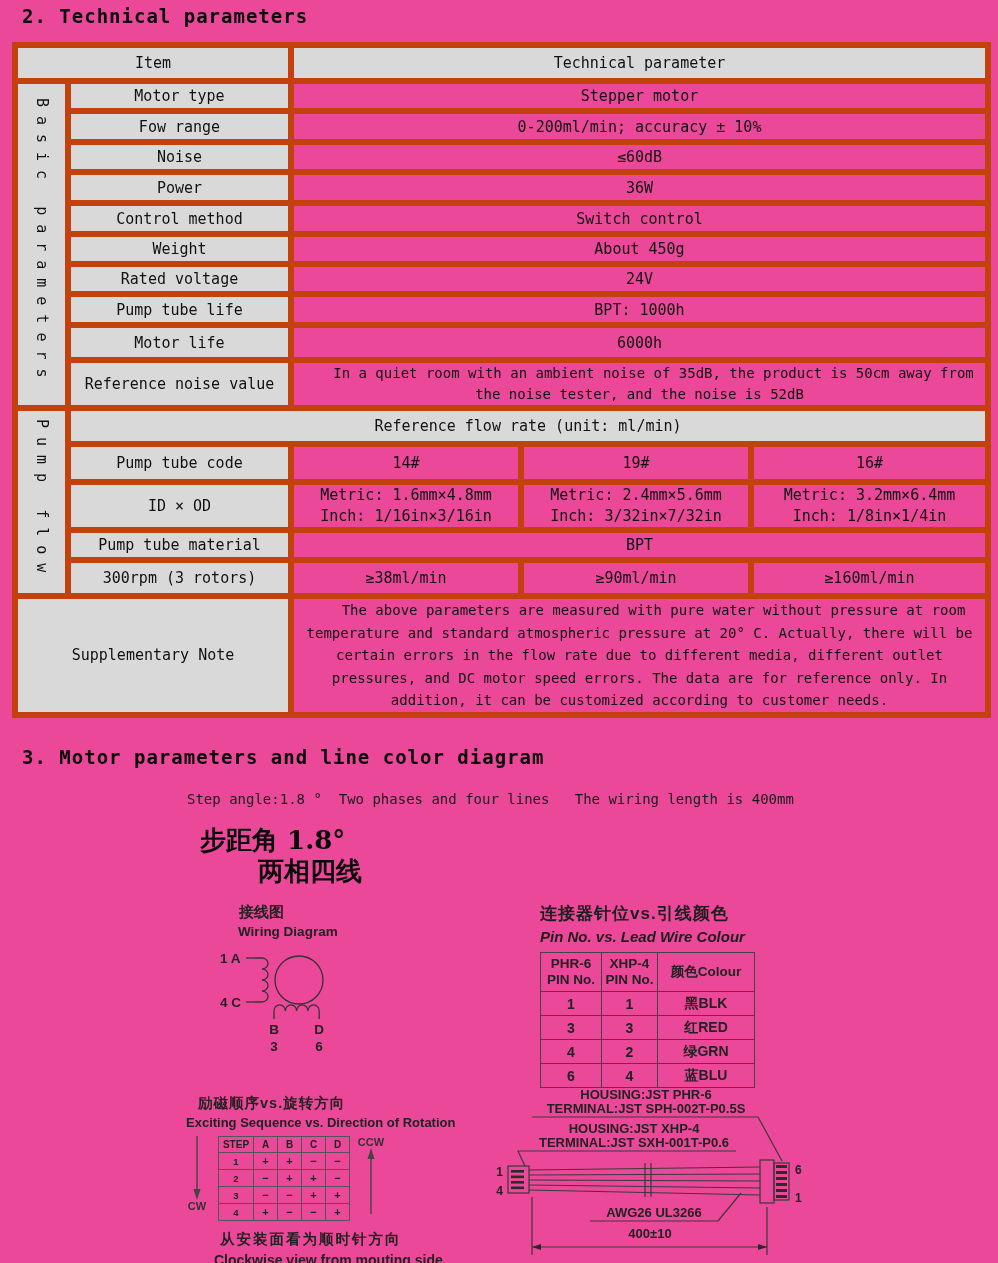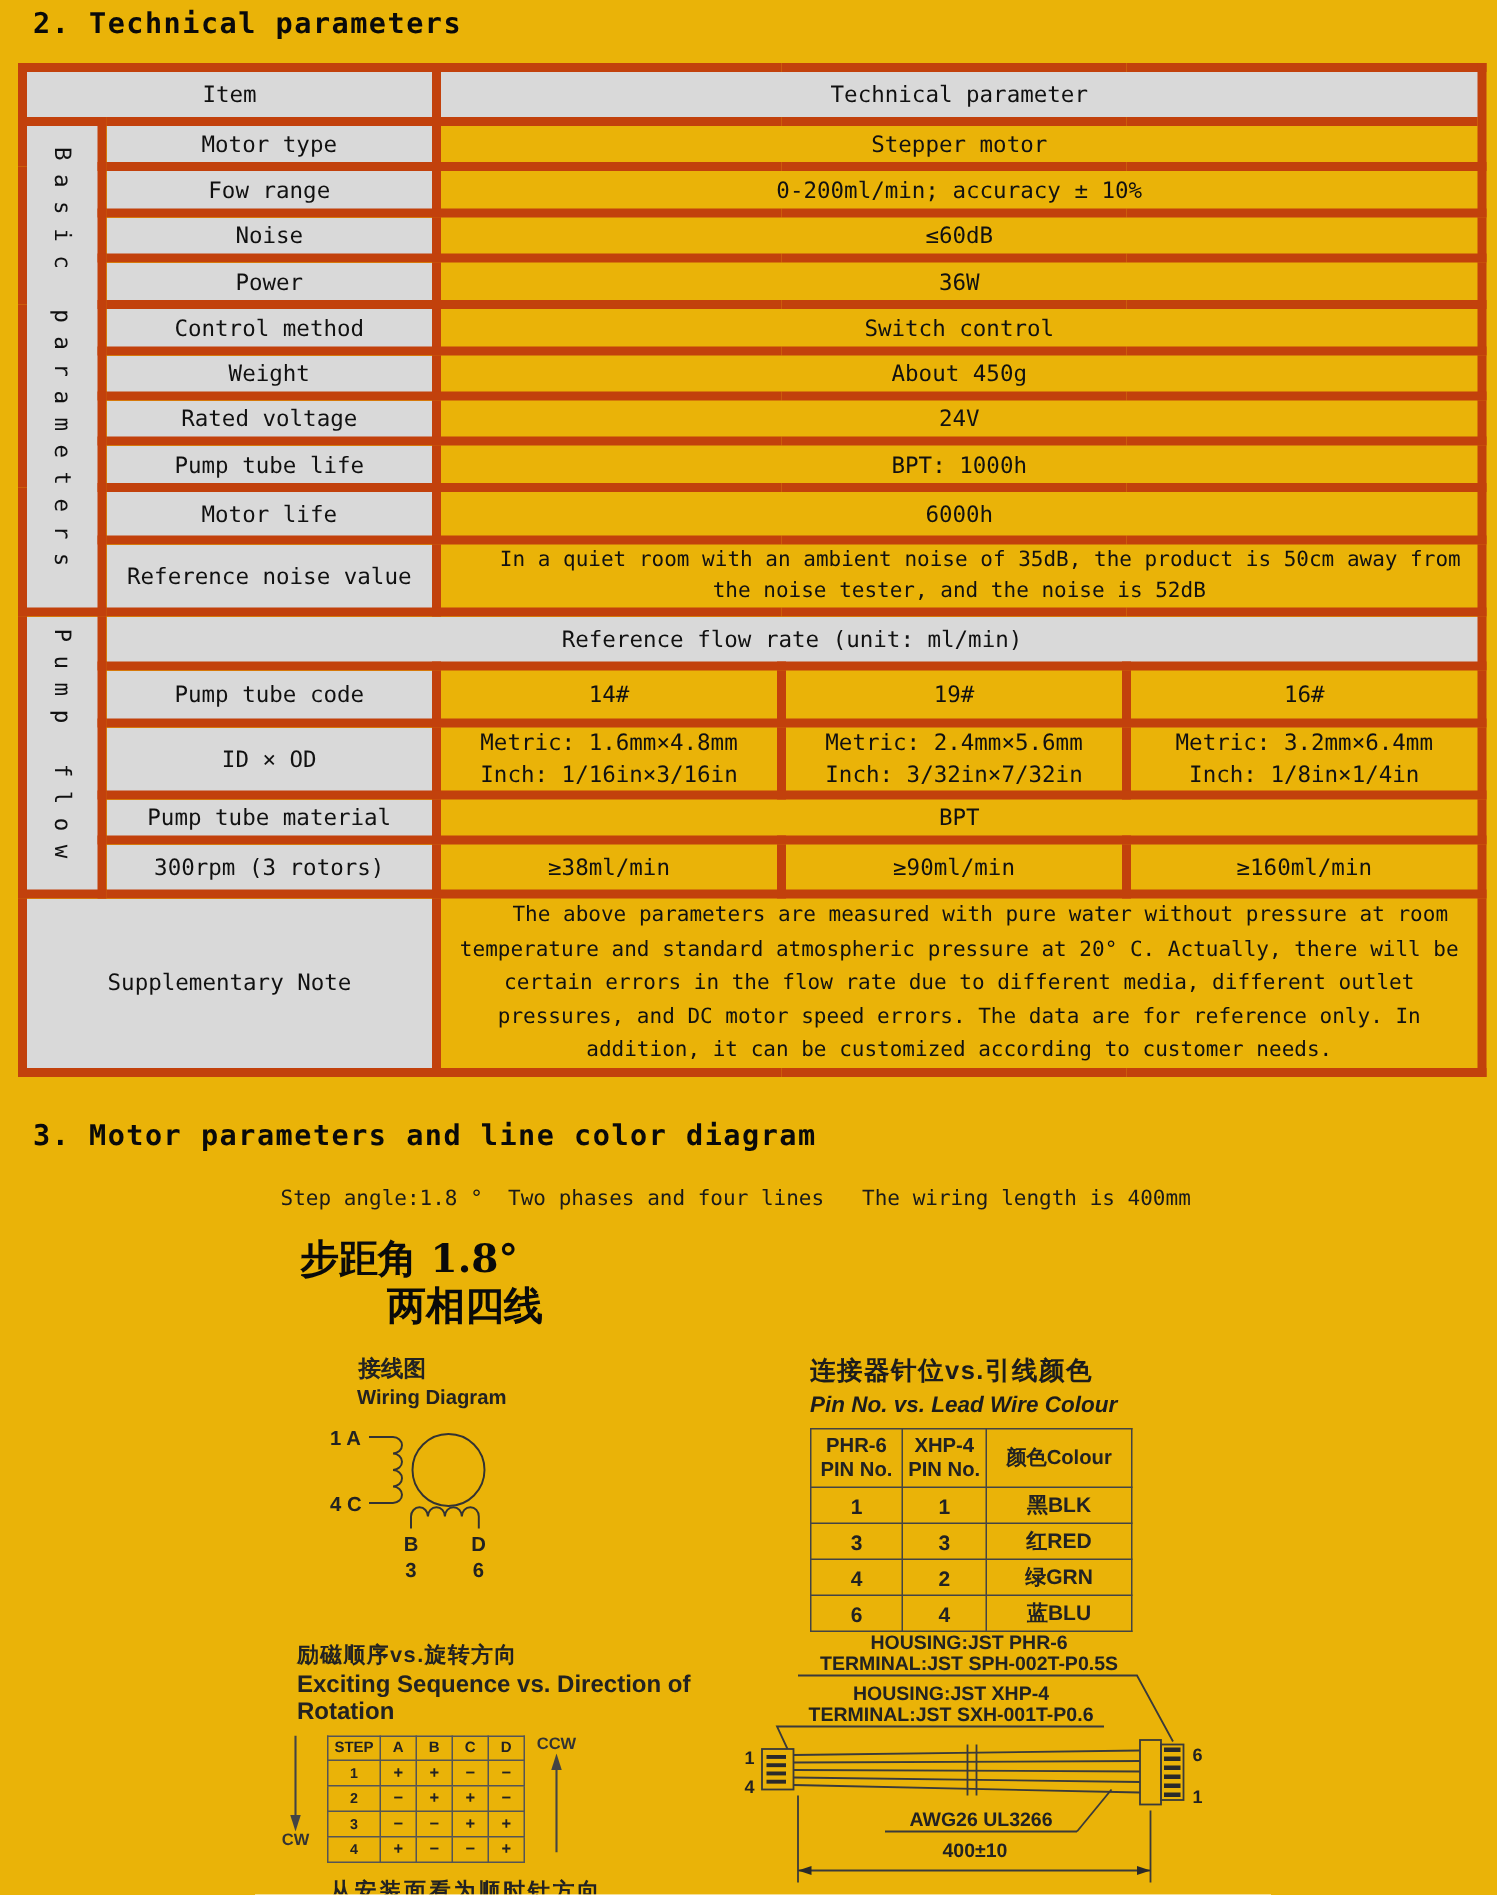--- a/index.html
+++ b/index.html
@@ -3,7 +3,7 @@
 <meta charset="utf-8">
 <style>
   html,body{margin:0;padding:0;background:#fff;}
-  .page{position:relative;width:998px;height:1263px;background:#eab308;color:#111;
+  .page{position:relative;width:998px;height:1263px;background:#ec4899;color:#111;
         font-family:"DejaVu Sans Mono",monospace;overflow:hidden;}
 
   

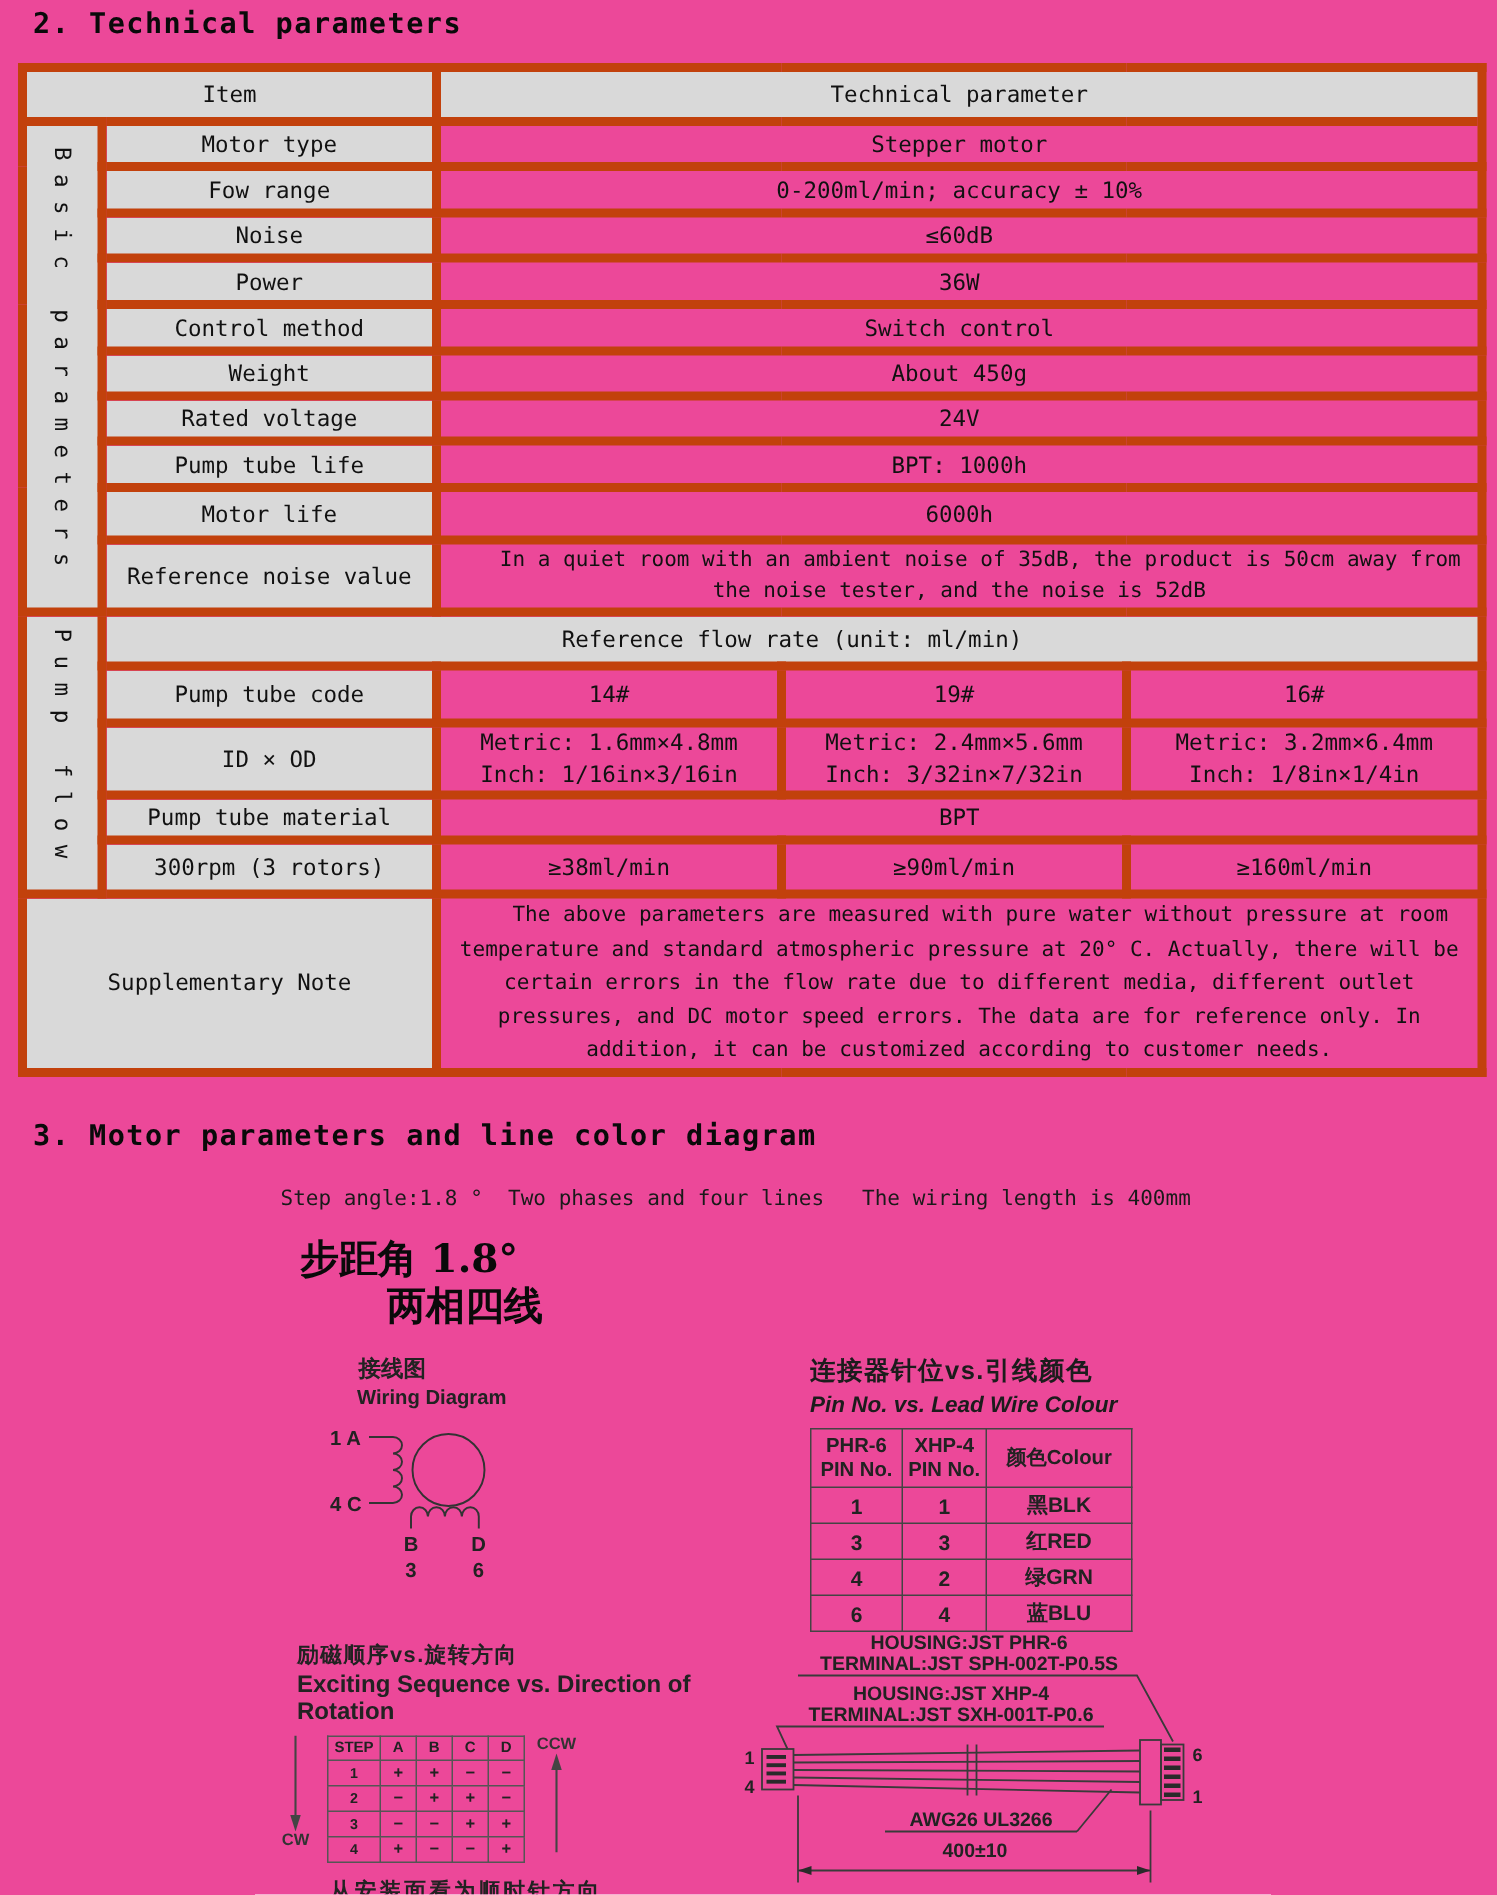--- a/index.html
+++ b/index.html
@@ -52,7 +52,7 @@
 
   .excite-block{position:absolute;left:186px;top:1094px;width:310px;font-family:"Liberation Sans",sans-serif;color:#222;}
   .excite-title-cn{font-size:14.5px;font-weight:bold;margin-left:12px;letter-spacing:1px;}
-  .excite-title-en{font-size:16px;font-weight:600;margin-top:2px;margin-left:12px;}
+  .excite-title-en{font-size:13px;font-weight:600;margin-top:2px;}
   .excite-mid{display:flex;align-items:flex-start;margin-top:6px;}
   .arrow-col{display:flex;flex-direction:column;align-items:center;width:22px;}
   .arrow-col svg line{stroke:#444;stroke-width:1.4;}

